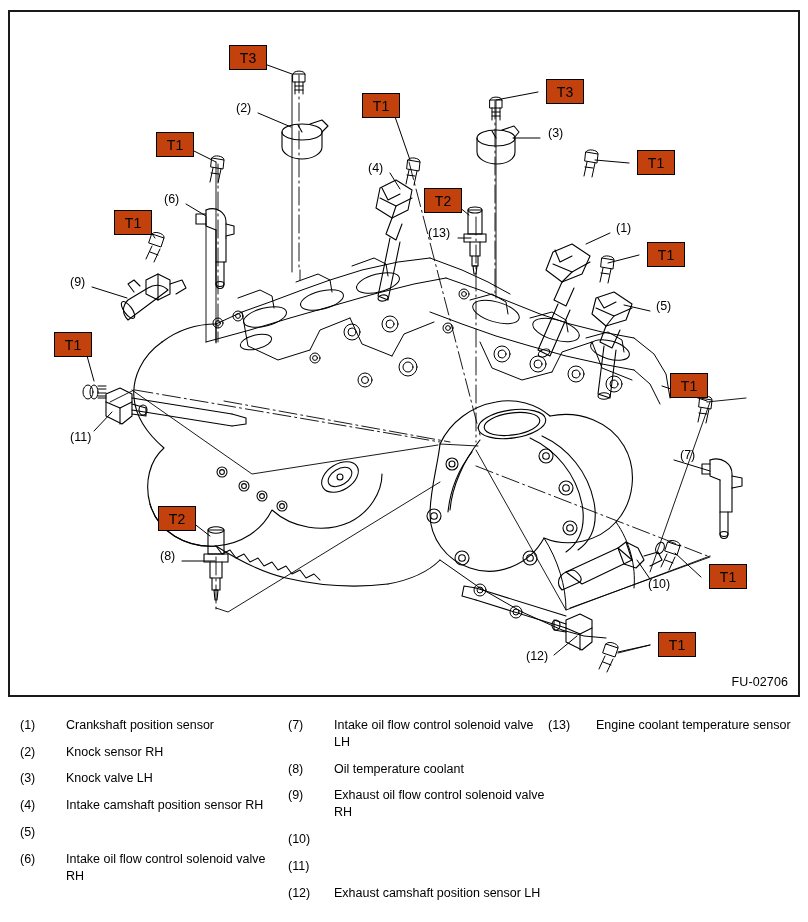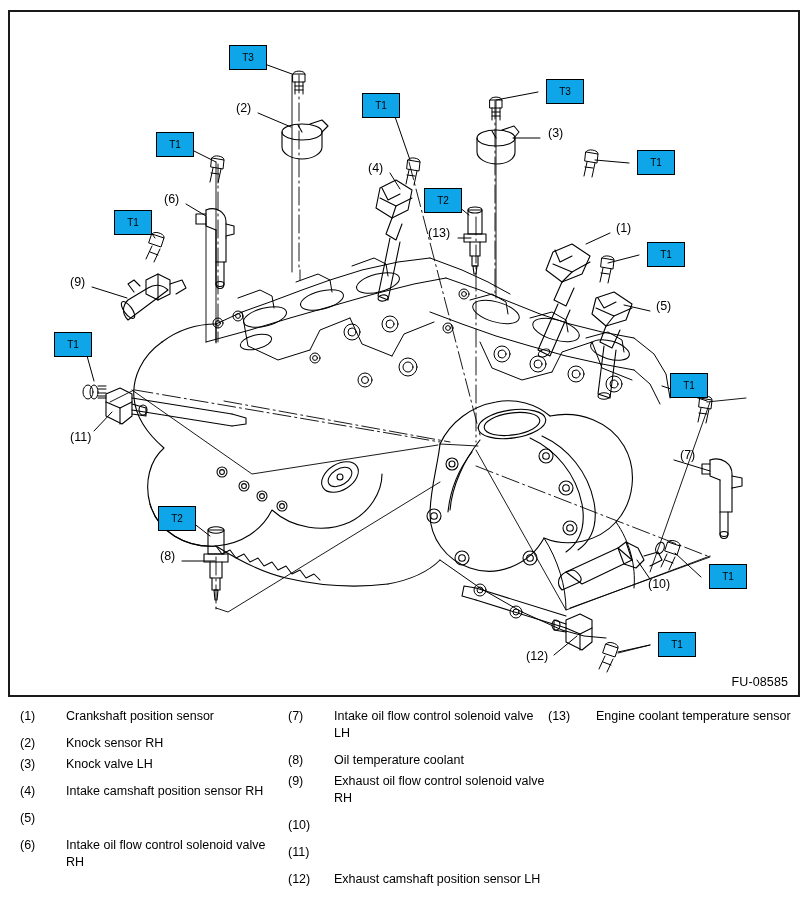--- a/index.html
+++ b/index.html
@@ -50,8 +50,8 @@
 
   
   .t-box{
-    position:absolute;border:1.6px solid #000;background:#0ea5e9;
-    font-size:10px;line-height:1;
+    position:absolute;border:1.6px solid #000;background:#c2410c;
+    font-size:14px;line-height:1;
     display:flex;align-items:center;justify-content:center;
     box-sizing:border-box;
     text-align:right;

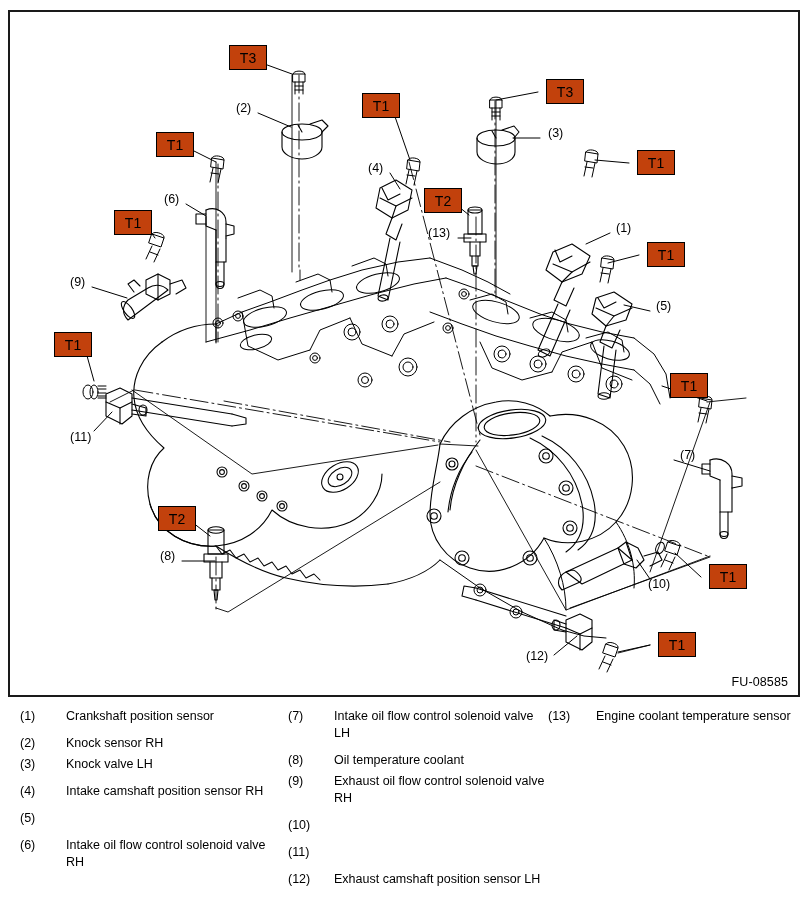--- a/index.html
+++ b/index.html
@@ -486,7 +486,7 @@
     <div class="n-call" style="left:638px;top:566px;">(10)</div>
     <div class="n-call" style="left:516px;top:638px;">(12)</div>
 
-    <div id="figure-code">FU-08585</div>
+    <div id="figure-code">FU-02706</div>
   </div>
 
   <div id="legend">

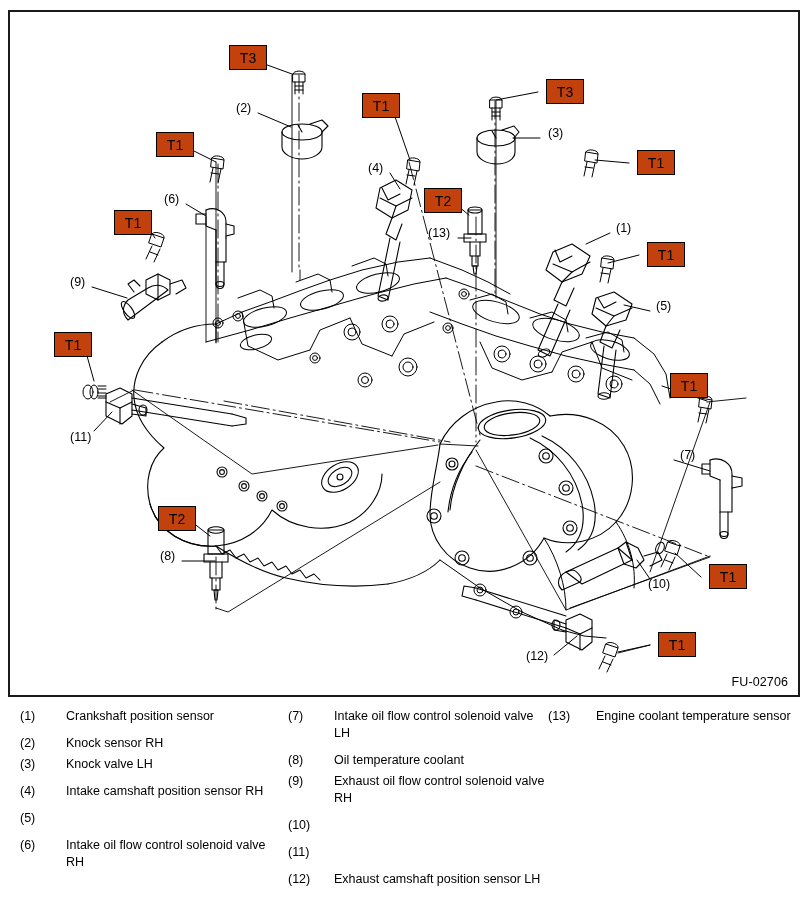--- a/index.html
+++ b/index.html
@@ -43,7 +43,7 @@
   .legend-col.c3 .legend-num{width:42px;}
   .legend-text{
     display:block;margin-left:46px;
-    font-size:12.5px;line-height:17px;
+    font-size:12.5px;line-height:17px;margin-top:9px;
   }
   .legend-col.c3 .legend-text{margin-left:48px;}
   .legend-row.tight{margin-bottom:4px;}

